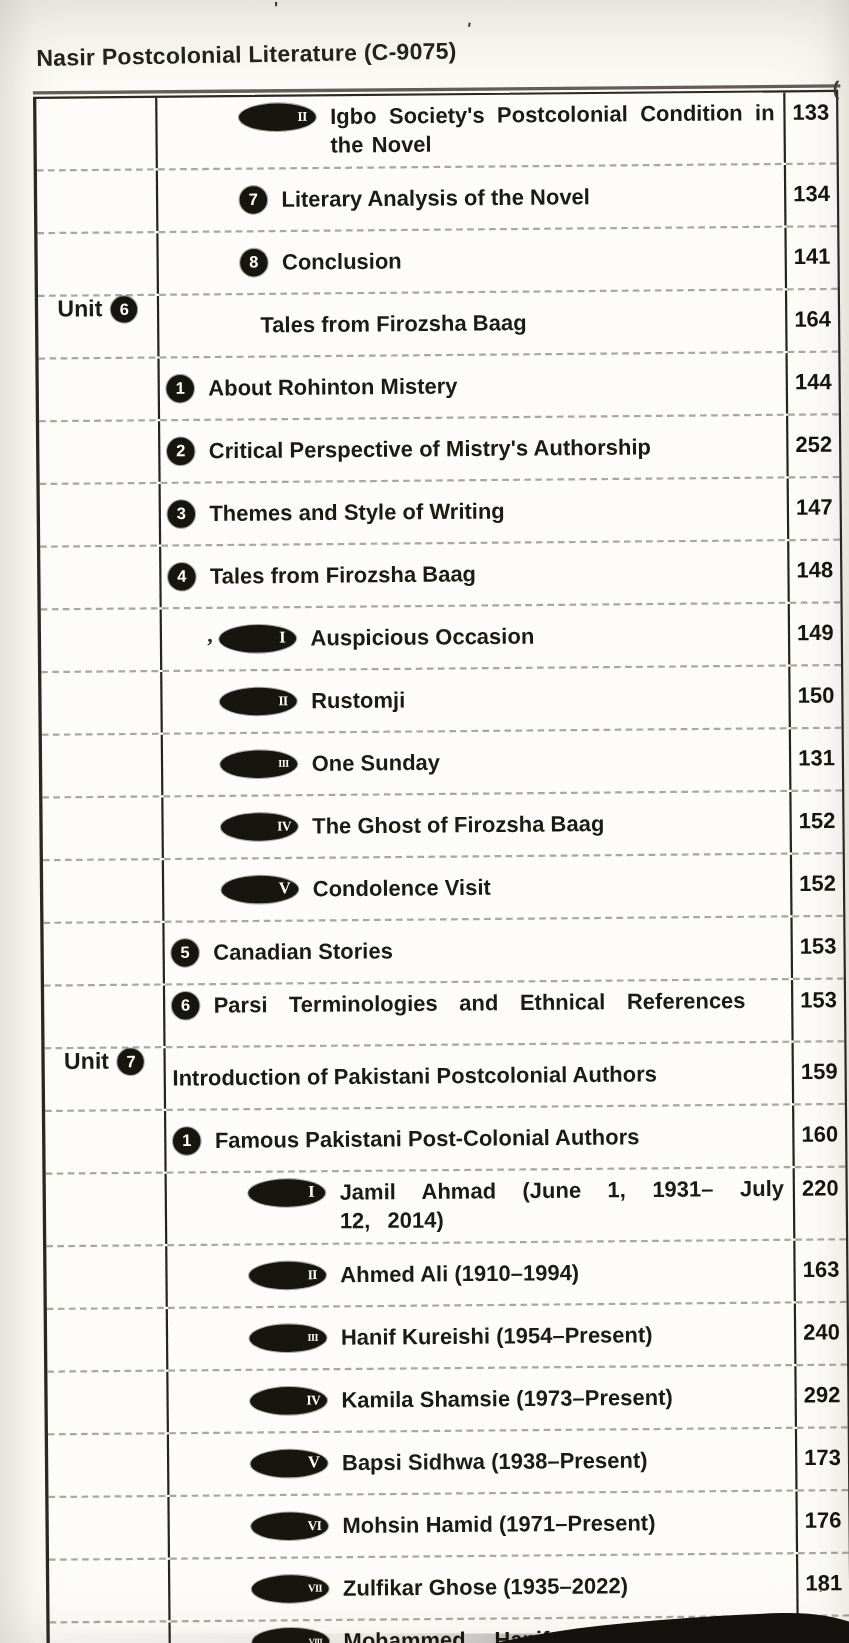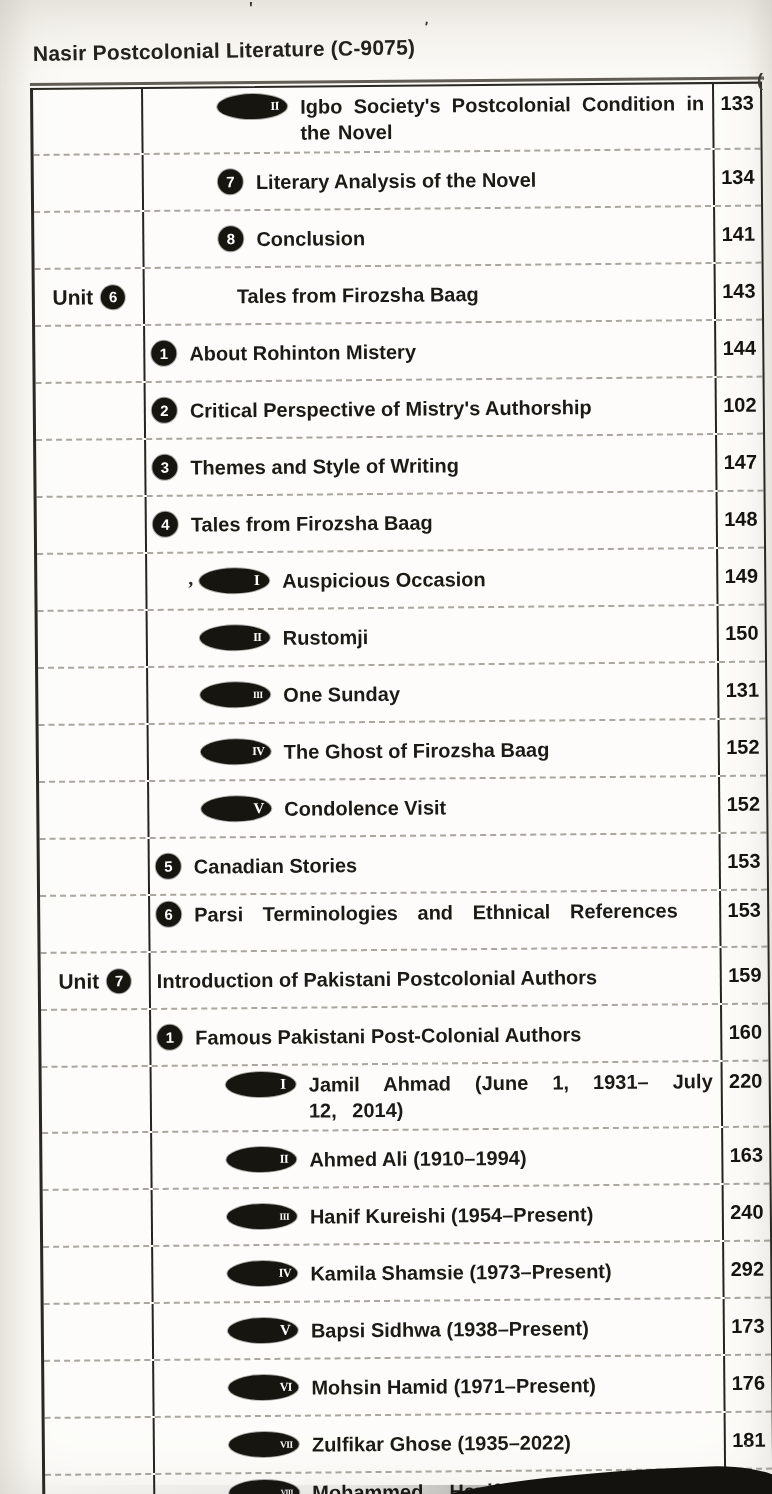--- a/index.html
+++ b/index.html
@@ -35,7 +35,7 @@
   .cell{min-height:43px;}
   .cell.unit{
     width:108px;flex:none;border-right:2.5px solid #26241f;
-    display:flex;align-items:center;justify-content:center;gap:8px;
+    display:flex;align-items:flex-start;justify-content:center;gap:8px;
     font-size:21px;font-weight:700;color:#1c1a15;
   }
   .cell.title{

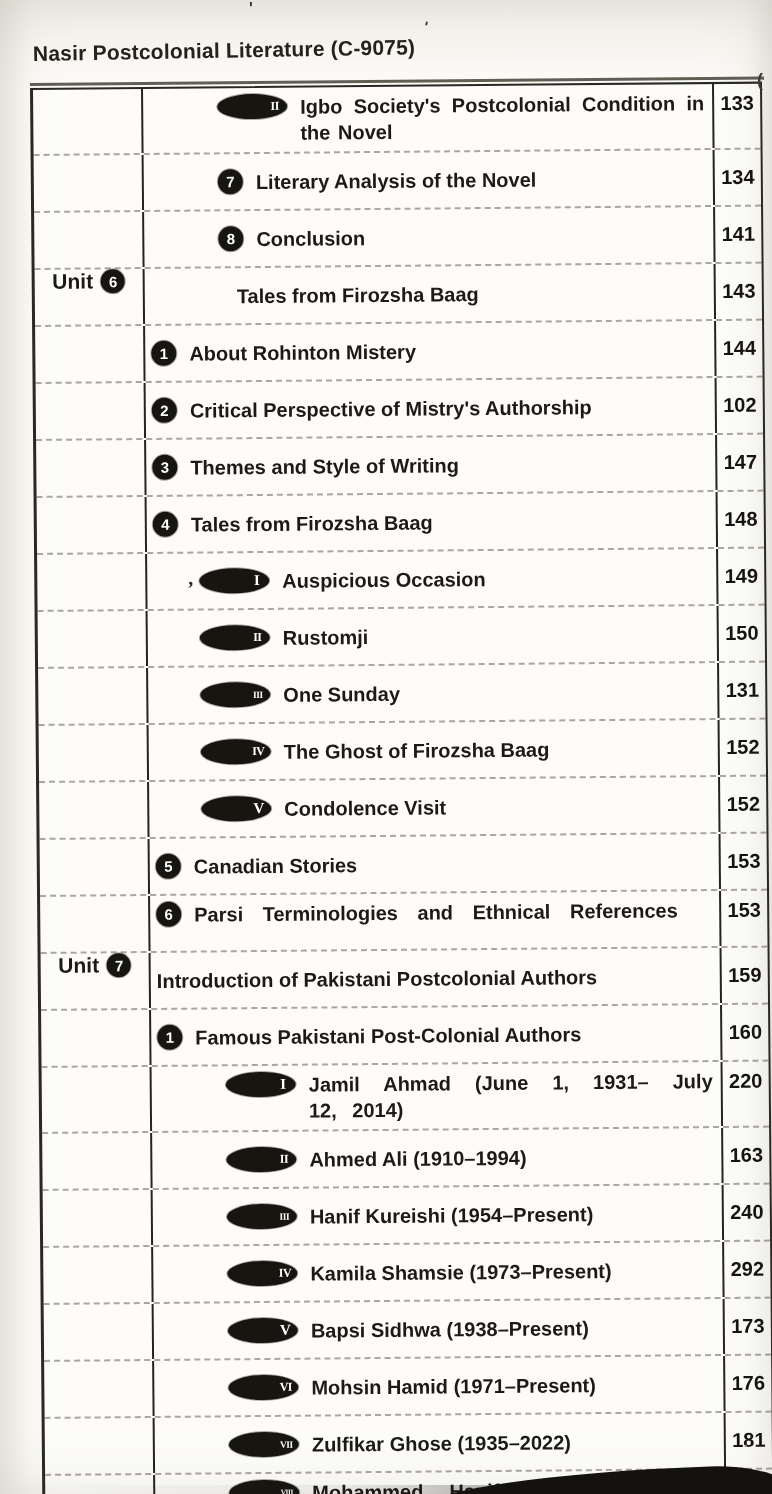--- a/index.html
+++ b/index.html
@@ -149,7 +149,7 @@
 
       <span class="title-text">Tales from Firozsha Baag</span>
     </div>
-    <div class="cell page">143</div>
+    <div class="cell page">164</div>
   </div>
 
   <div class="row">

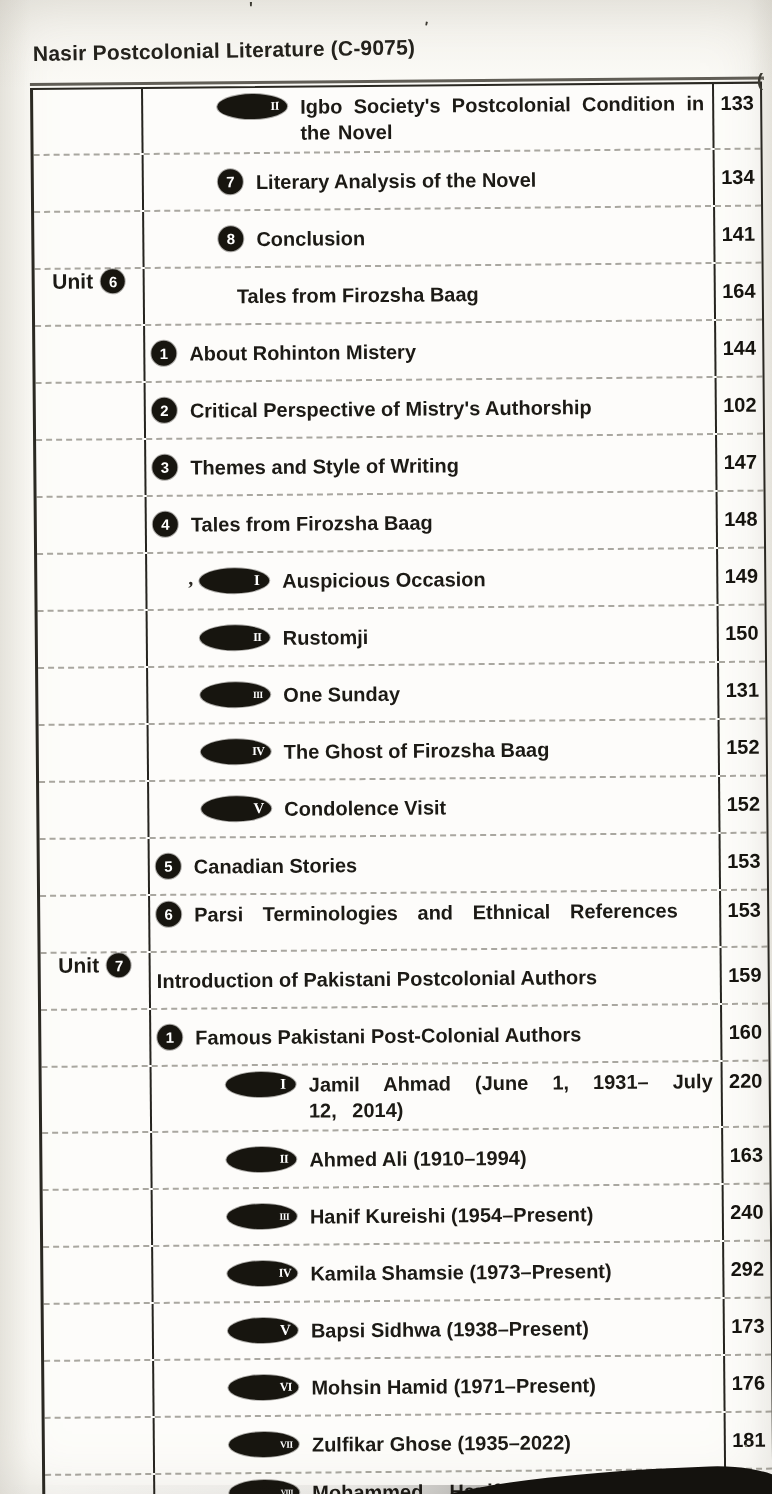--- a/index.html
+++ b/index.html
@@ -173,7 +173,7 @@
       <span class="badge item-badge b1">2</span>
       <span class="title-text">Critical Perspective of Mistry's Authorship</span>
     </div>
-    <div class="cell page">102</div>
+    <div class="cell page">252</div>
   </div>
 
   <div class="row">

